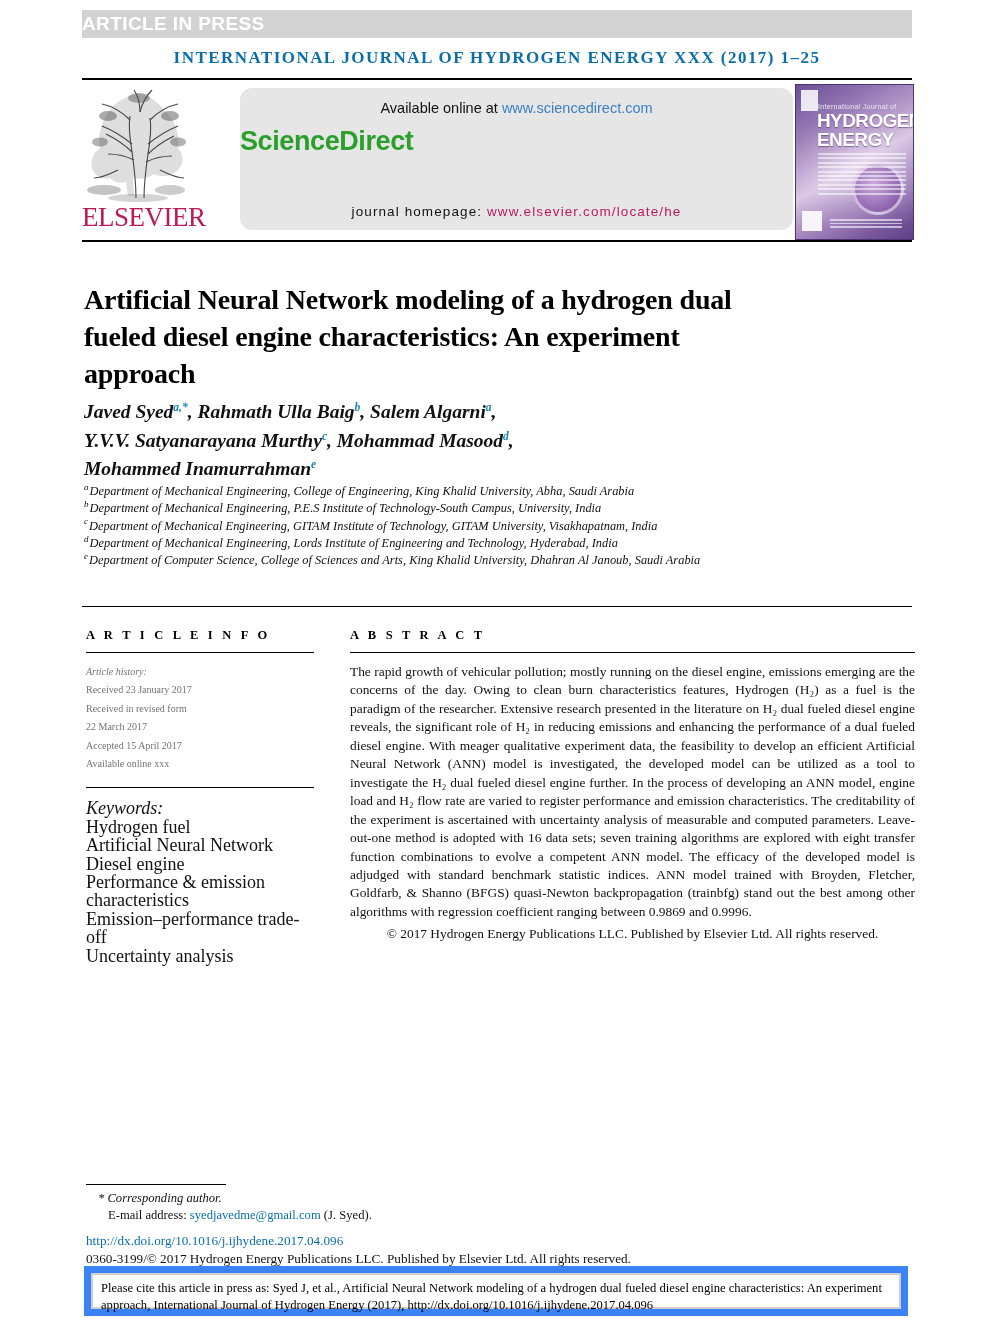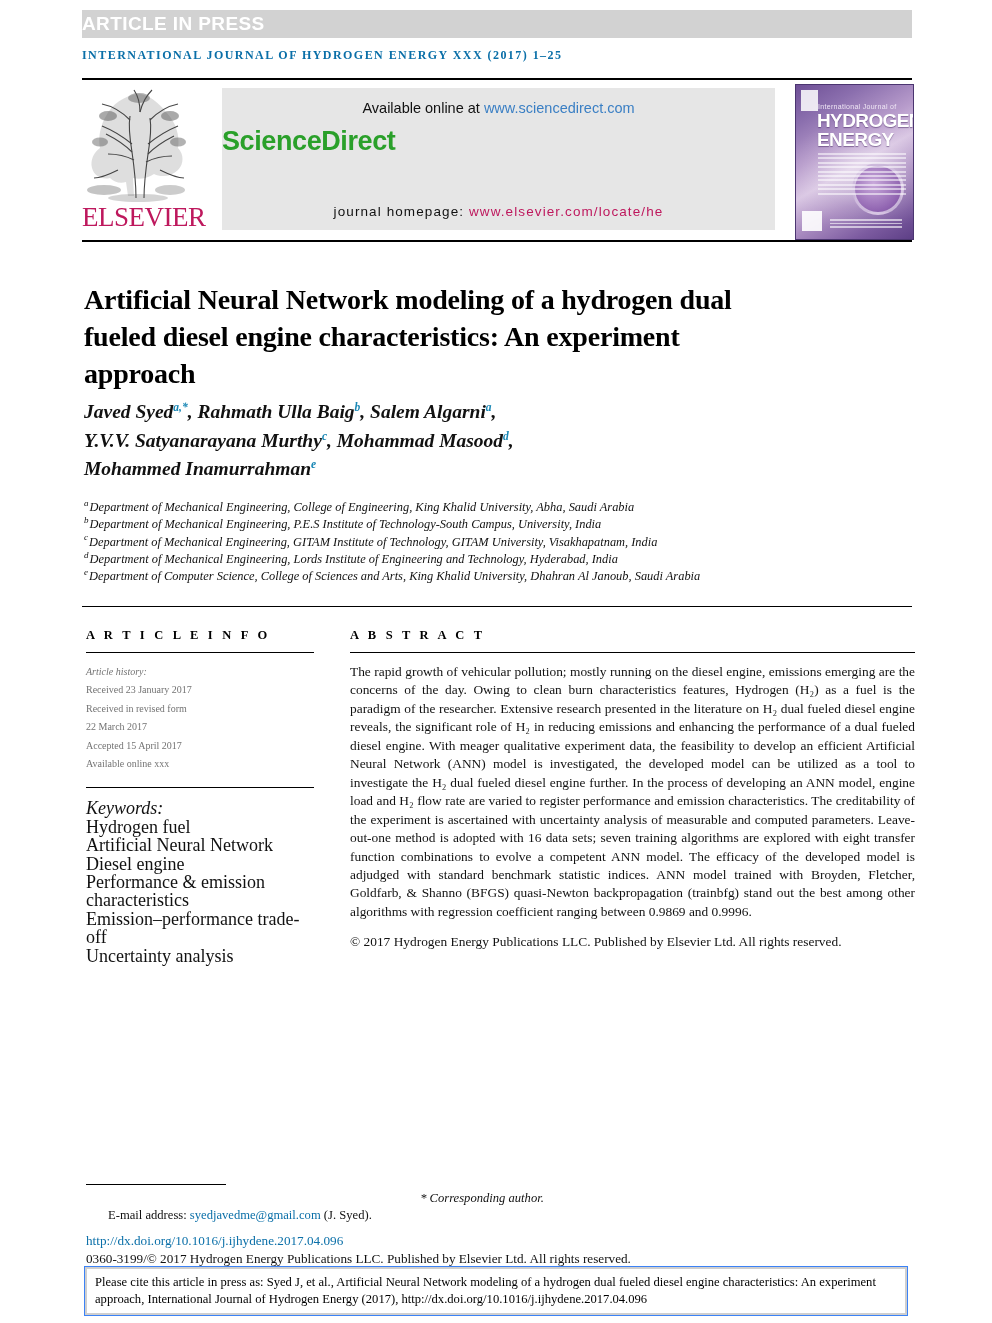--- a/index.html
+++ b/index.html
@@ -48,11 +48,11 @@
     left: 82px;
     top: 48px;
     width: 830px;
-    text-align: left;
+    text-align: center;
     color: #0a6fa8;
     font-family: "Liberation Serif", serif;
     font-weight: bold;
-    font-size: 12px;
+    font-size: 17px;
     letter-spacing: 1.45px;
     text-transform: uppercase;
   }

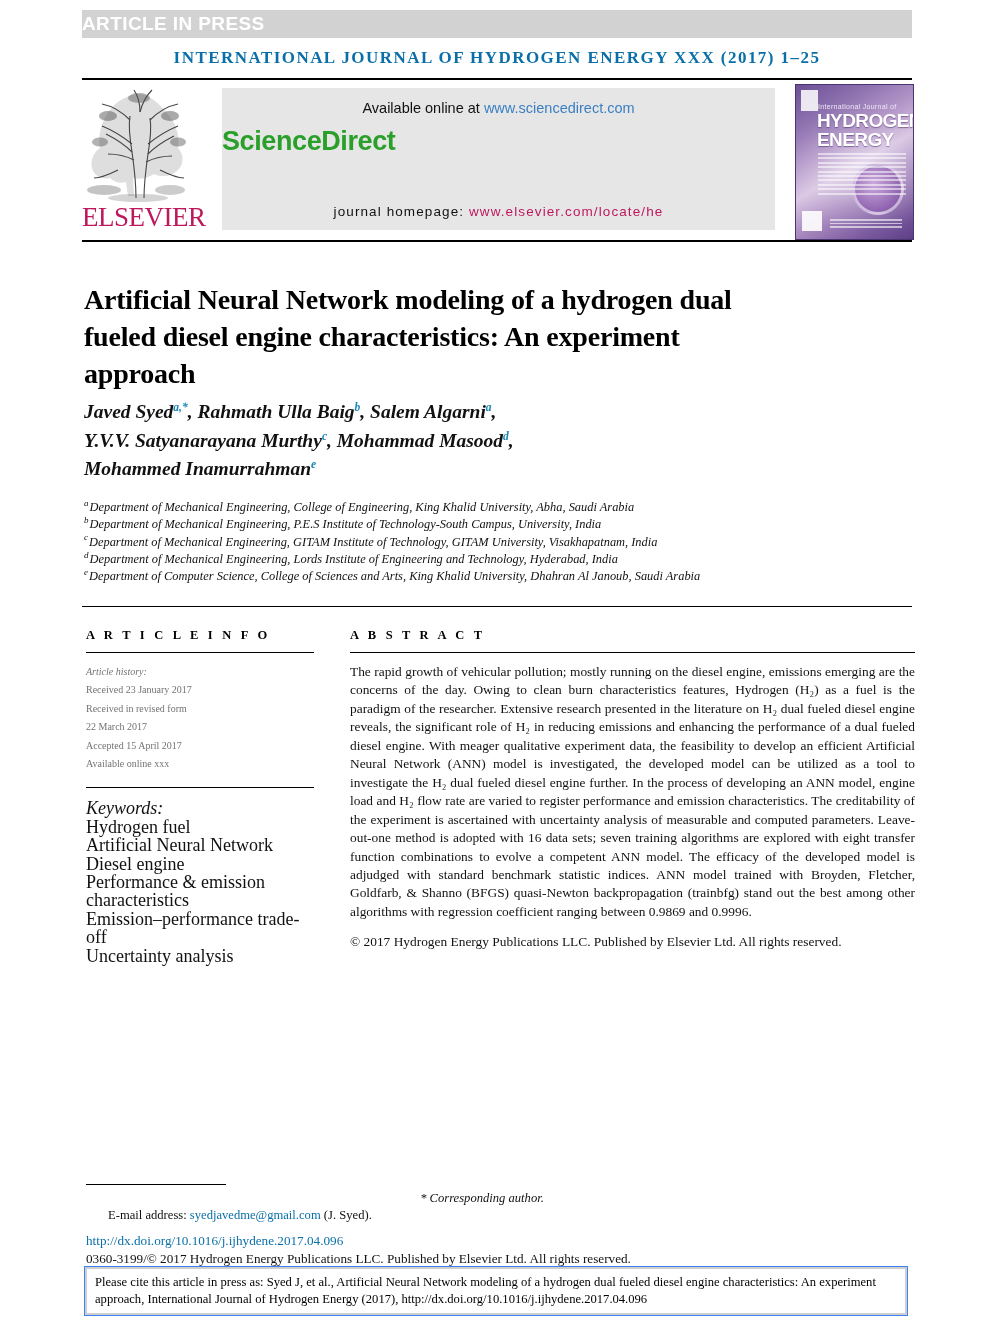--- a/index.html
+++ b/index.html
@@ -89,11 +89,12 @@
 
   .sd-box {
     position: absolute;
-    left: 140px;
+    left: 158px;
     top: 8px;
     width: 553px;
     height: 142px;
     background: #e6e6e6;
+    border-radius: 12px;
   }
   .sd-avail {
     position: absolute;

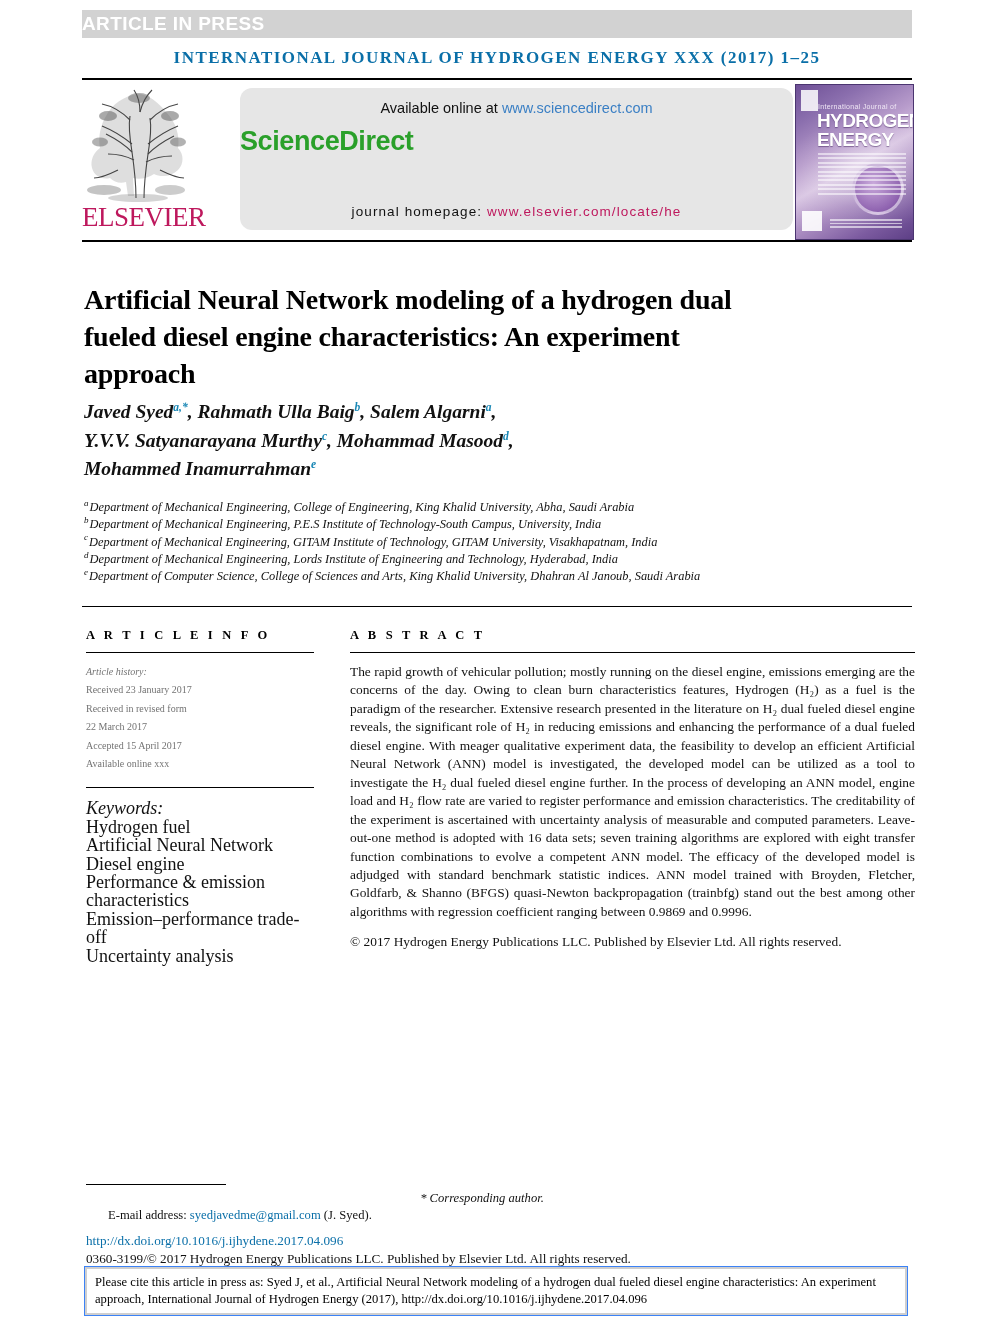--- a/index.html
+++ b/index.html
@@ -263,7 +263,6 @@
     font-size: 12.4px;
     line-height: 17.3px;
     color: #111;
-    margin-top: 16px;
   }
   .affils .row { }
   .affils sup {

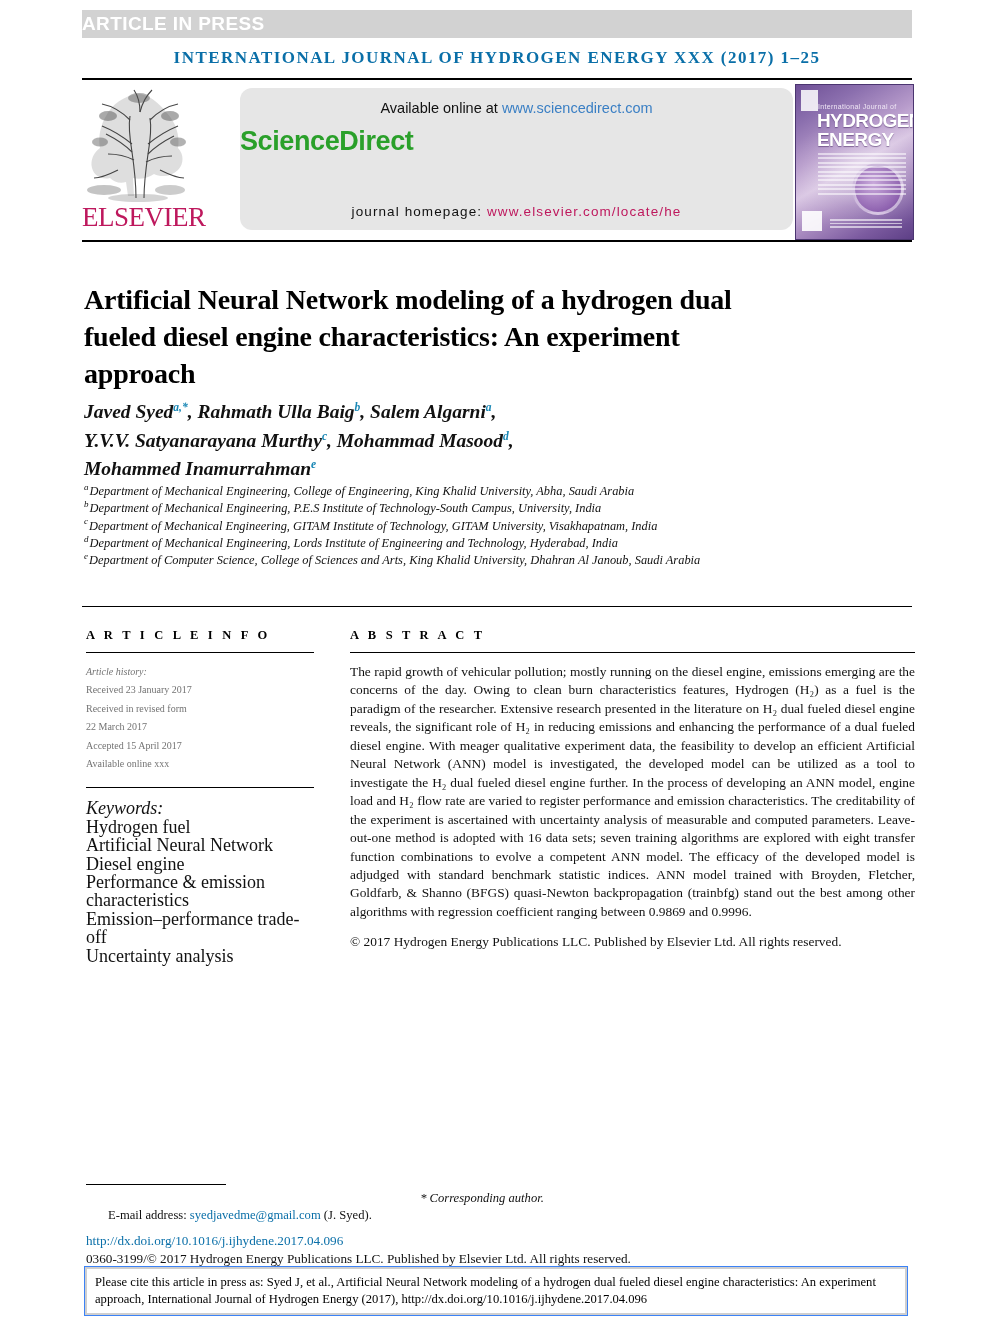--- a/index.html
+++ b/index.html
@@ -340,9 +340,9 @@
     font-family: "Liberation Serif", serif;
     font-size: 13.4px;
     line-height: 18.45px;
-    text-align: left;
-    color: #111;
-    margin-top: 12px;
+    text-align: center;
+    color: #111;
+    margin-top: 4px;
   }
 
   

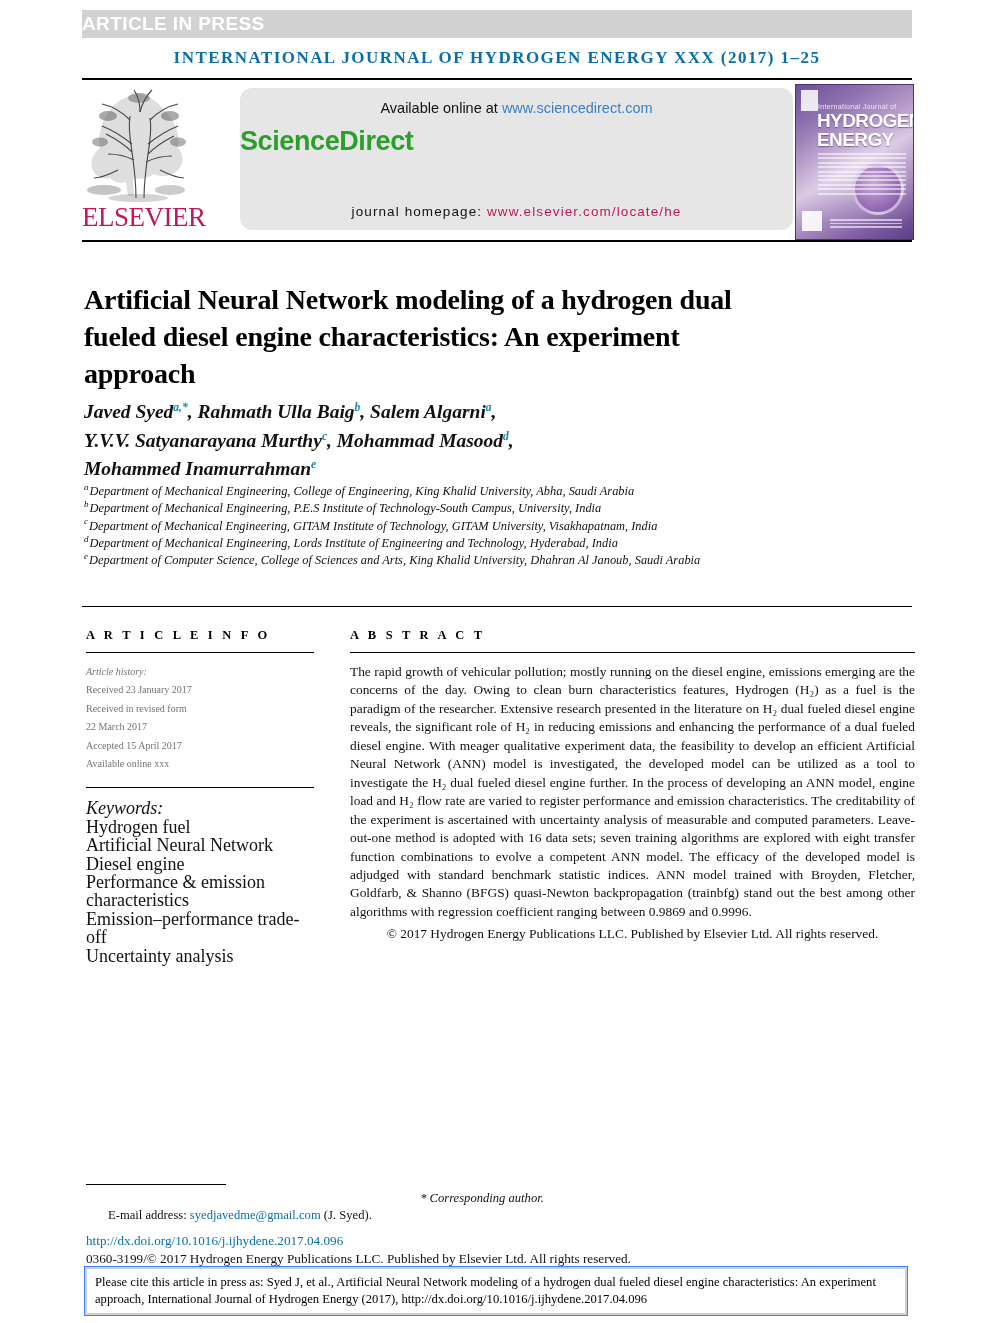--- a/index.html
+++ b/index.html
@@ -363,7 +363,7 @@
     line-height: 16.6px;
     color: #111;
   }
-  .foot .star { font-style: italic; text-align: center; }
+  .foot .star { font-style: italic; }
   .foot .ml { margin-left: 22px; }
   .foot .ml2 { margin-left: 12px; }
   .foot a { color: #0a6fa8; text-decoration: none; }

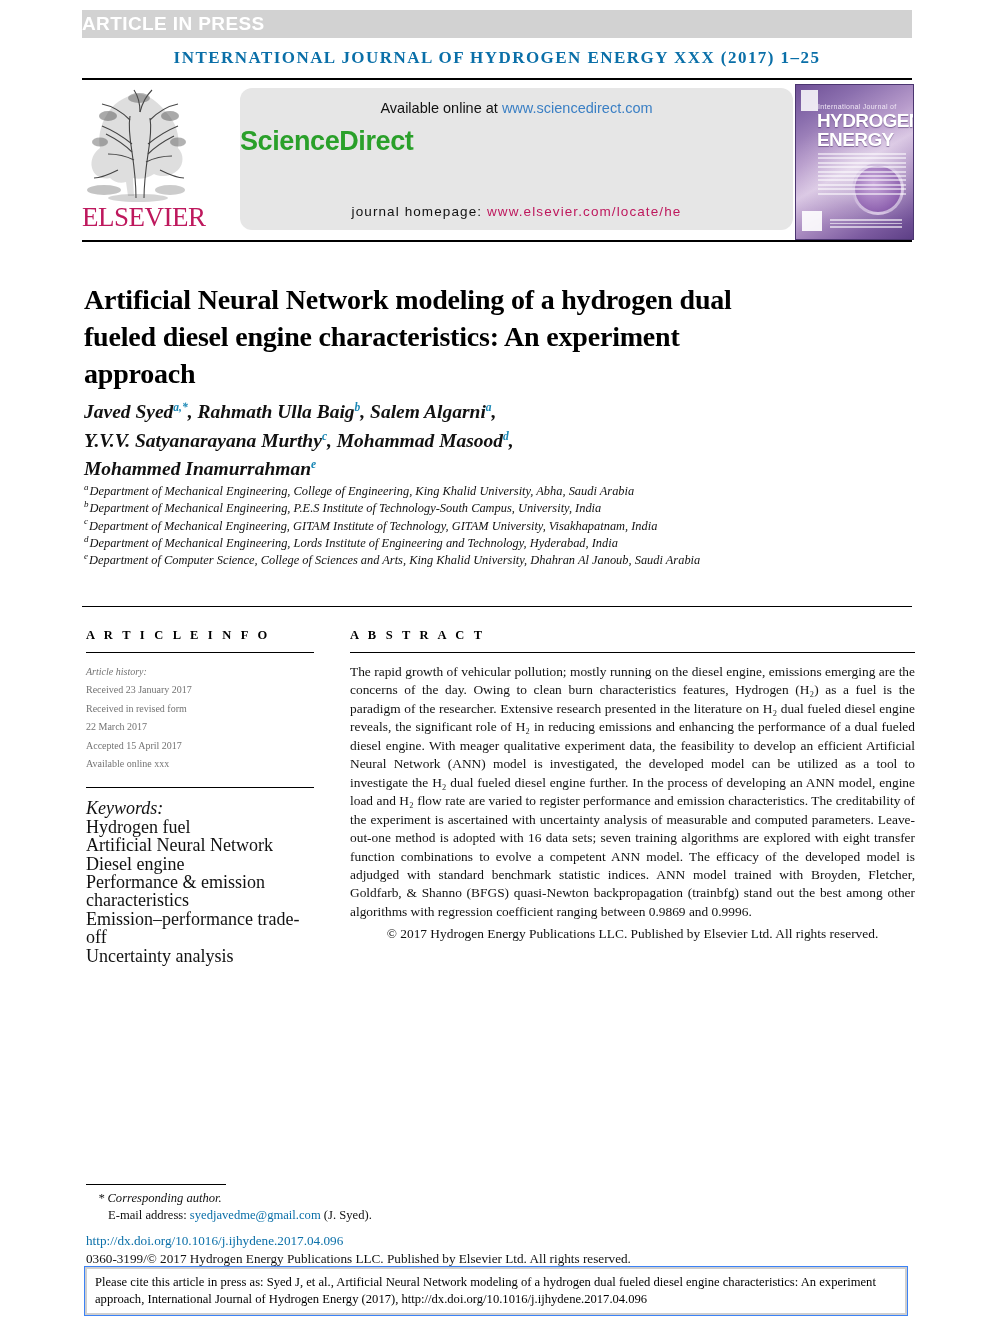--- a/index.html
+++ b/index.html
@@ -386,7 +386,7 @@
     width: 824px;
     height: 50px;
     background: #cfcfcf;
-    border: 1px solid #3b82f6;
+    border: 7px solid #3b82f6;
     box-sizing: border-box;
   }
   .cite-inner {

